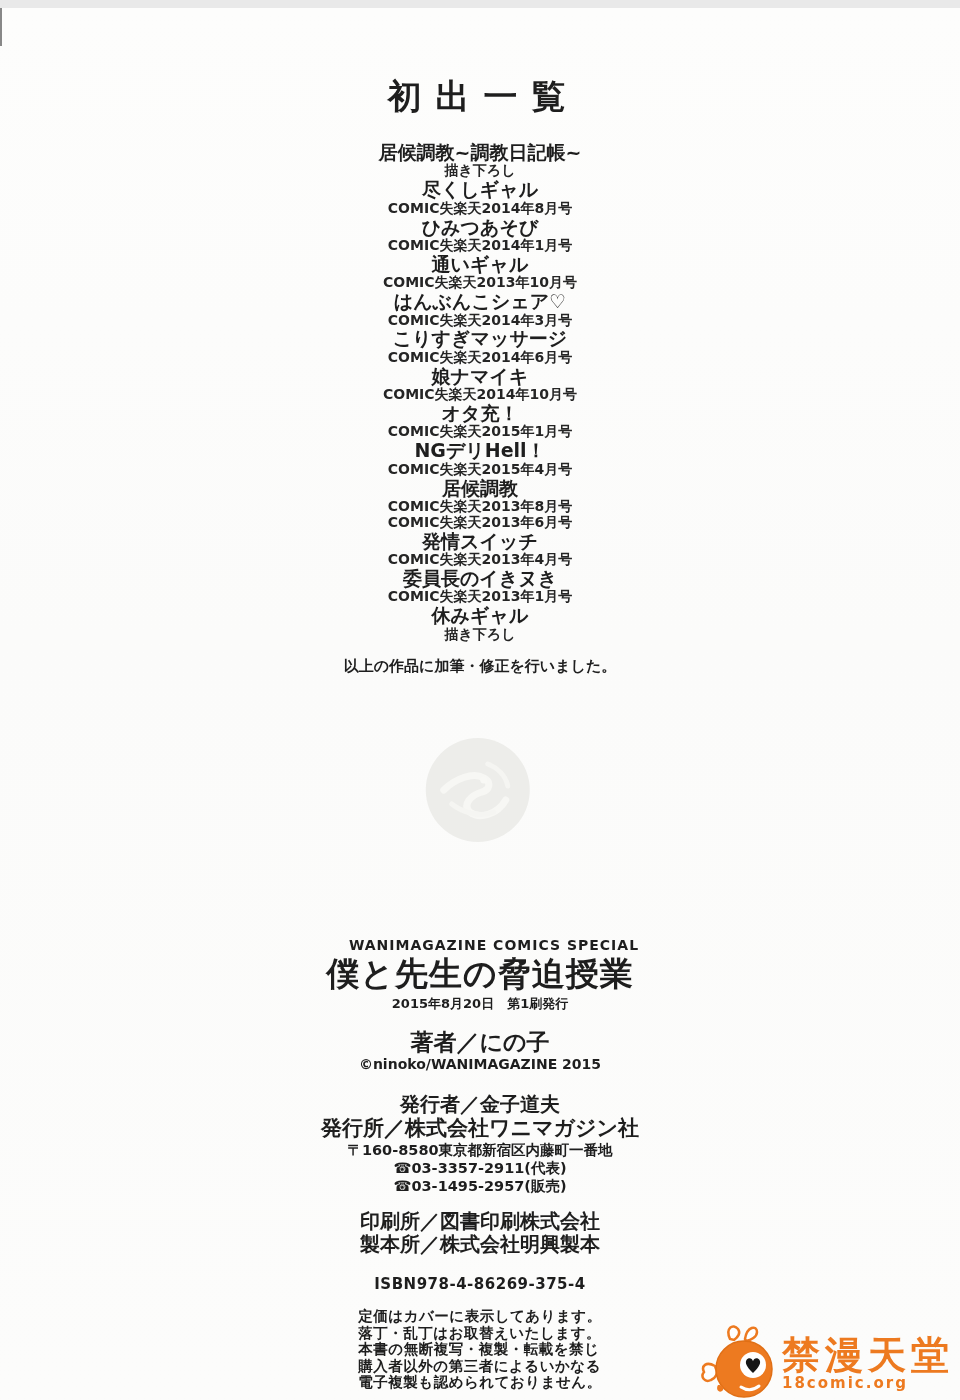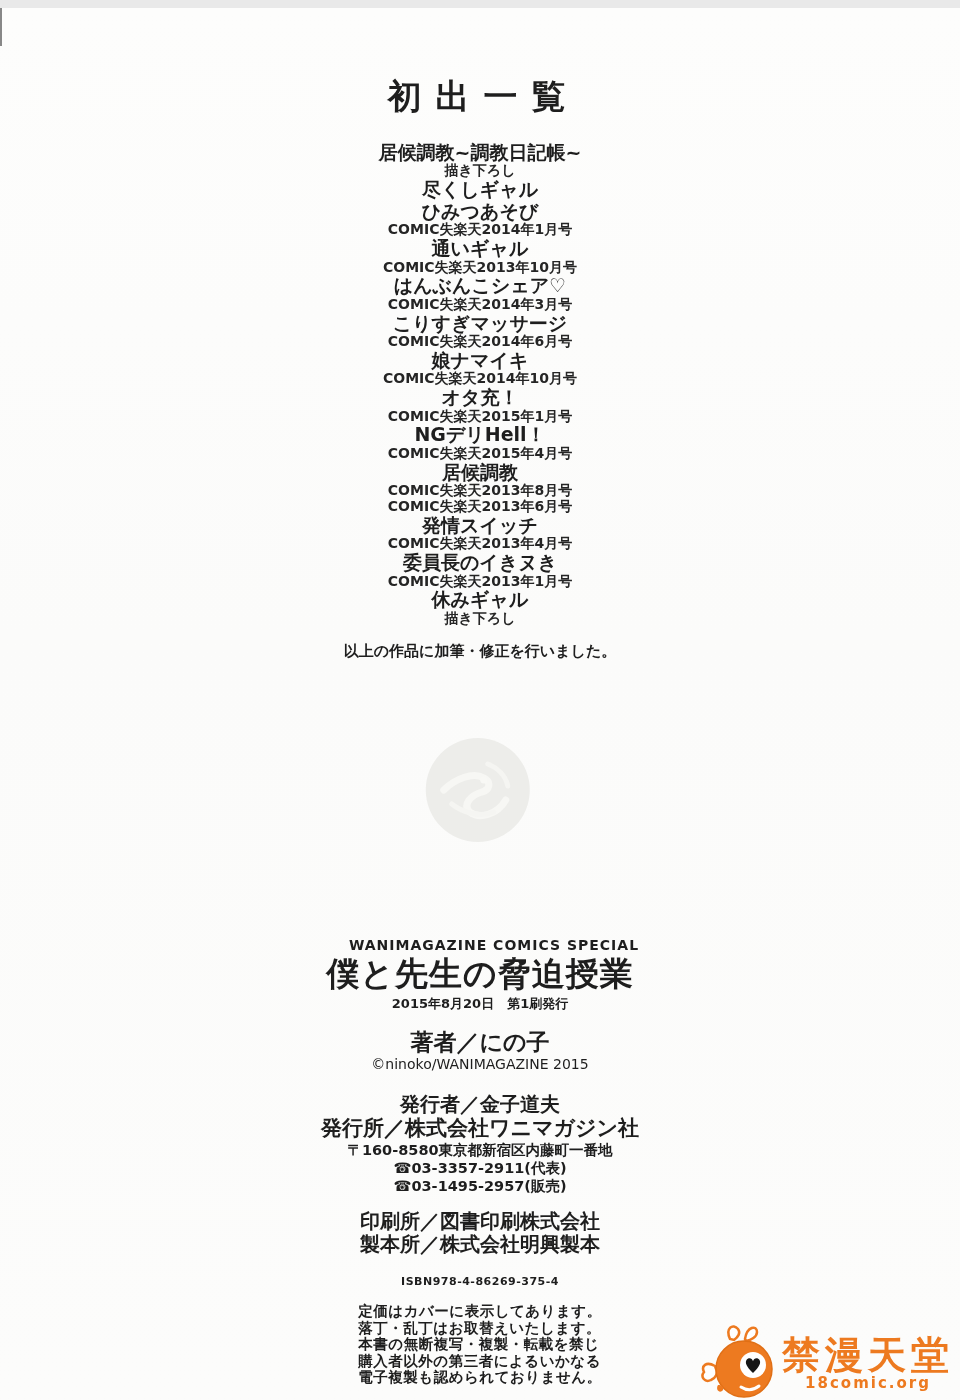--- a/index.html
+++ b/index.html
@@ -98,6 +98,7 @@
     </div>
     <div class="entry">
       <div class="entry-title">尽くしギャル</div>
+      <div class="entry-source">COMIC失楽天2014年8月号</div>
     </div>
     <div class="entry">
       <div class="entry-title">ひみつあそび</div>

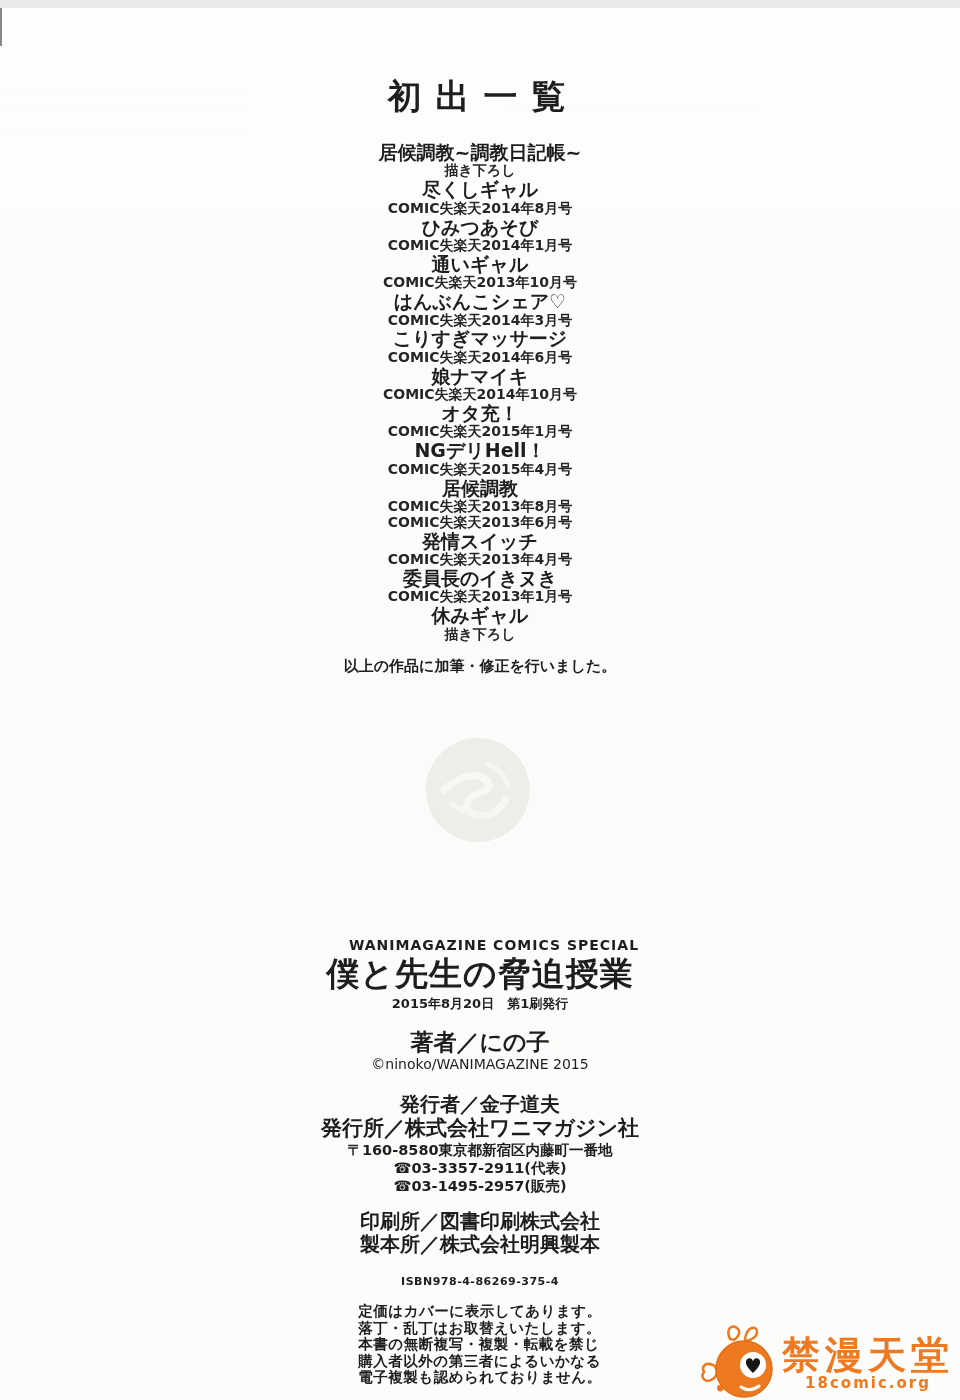--- a/index.html
+++ b/index.html
@@ -52,7 +52,7 @@
   .book-title{font-size:33px;font-weight:700;letter-spacing:1px;margin-top:2px;line-height:1.15;}
   .print-date{font-size:13px;font-weight:700;margin-top:2px;}
   .author{font-size:23px;font-weight:700;margin-top:17px;line-height:1.1;}
-  .copyright{font-size:14px;font-weight:400;margin-top:1px;}
+  .copyright{font-size:14px;font-weight:700;margin-top:1px;}
   .publisher-block{margin-top:21px;}
   .pub-person{font-size:20px;font-weight:700;line-height:1.15;}
   .pub-company{font-size:21px;font-weight:700;line-height:1.15;}

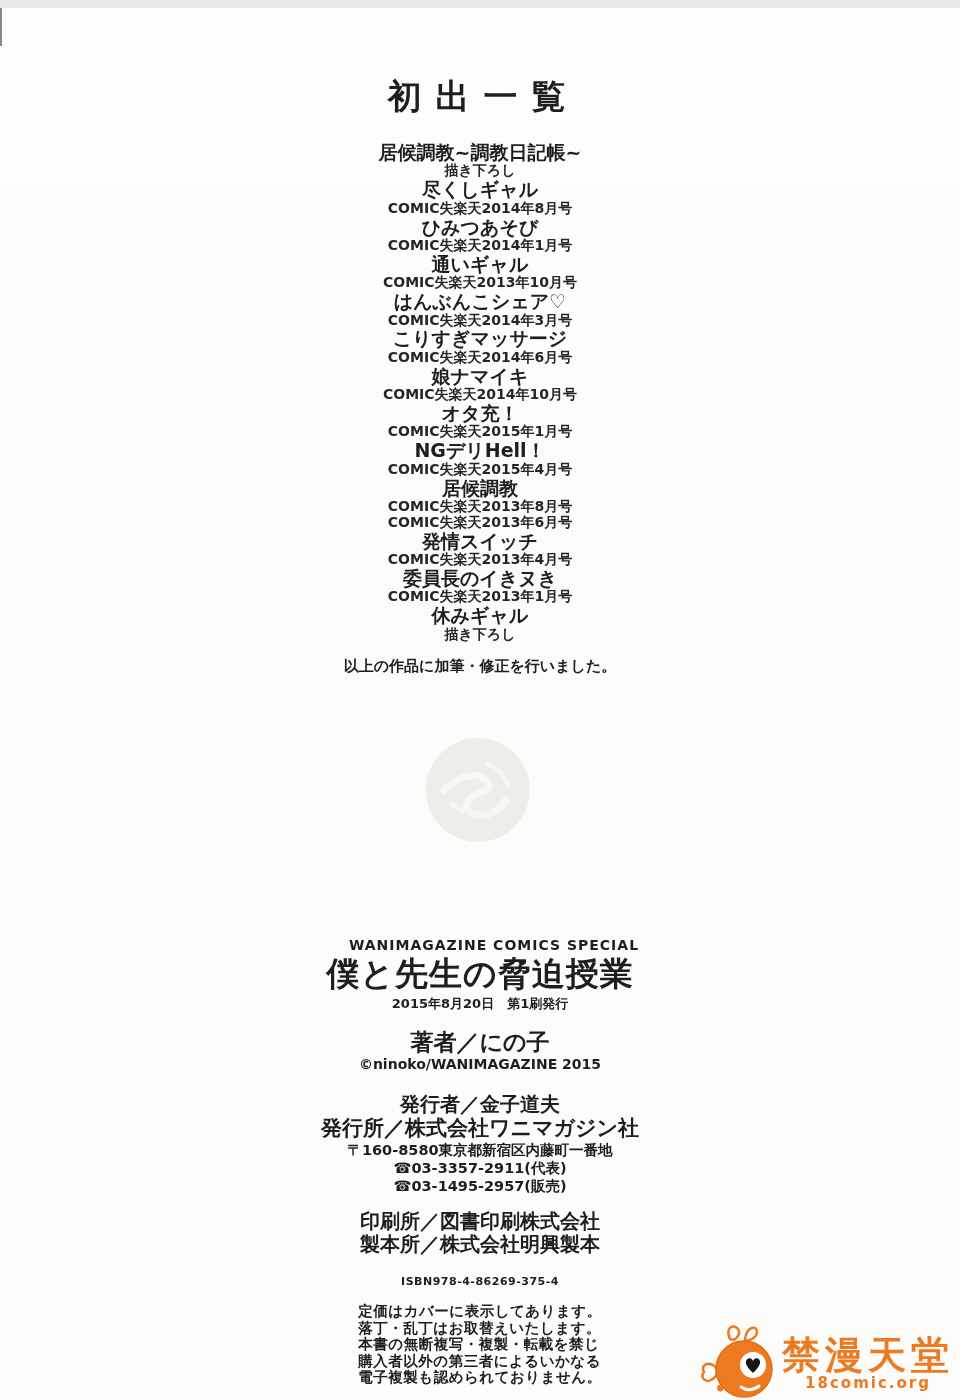--- a/index.html
+++ b/index.html
@@ -60,7 +60,7 @@
   .pub-phone{font-size:14.5px;font-weight:700;line-height:1.2;}
   .print-block{margin-top:15px;}
   .printer,.binder{font-size:20px;font-weight:700;line-height:1.15;}
-  .isbn{font-size:11px;font-weight:700;margin-top:19px;letter-spacing:.5px;}
+  .isbn{font-size:15px;font-weight:700;margin-top:19px;letter-spacing:.5px;}
   .notice{margin-top:15px;display:inline-block;text-align:left;}
   .notice div{font-size:14.5px;font-weight:700;line-height:1.14;letter-spacing:.5px;}
 

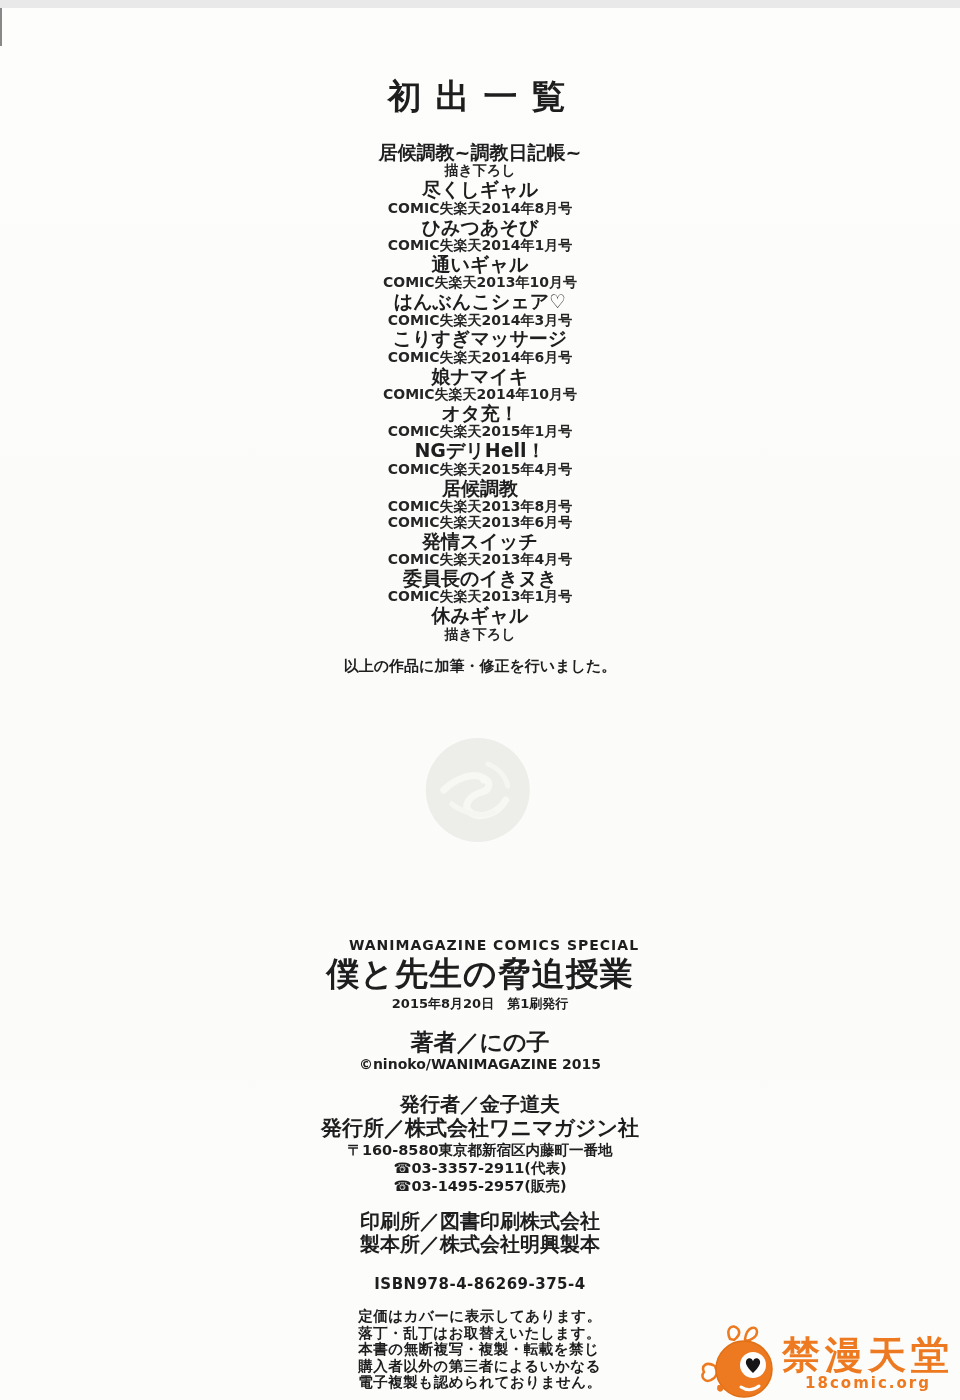--- a/index.html
+++ b/index.html
@@ -72,7 +72,7 @@
     position:absolute;right:6px;bottom:2px;z-index:2;
     display:flex;align-items:center;
   }
-  .site-text{display:flex;flex-direction:column;align-items:center;margin-left:2px;}
+  .site-text{display:flex;flex-direction:column;margin-left:2px;}
   .site-name{
     font-size:38px;font-weight:700;color:#ed7a20;letter-spacing:5px;line-height:1;
     text-shadow:0 0 1px #fff;

